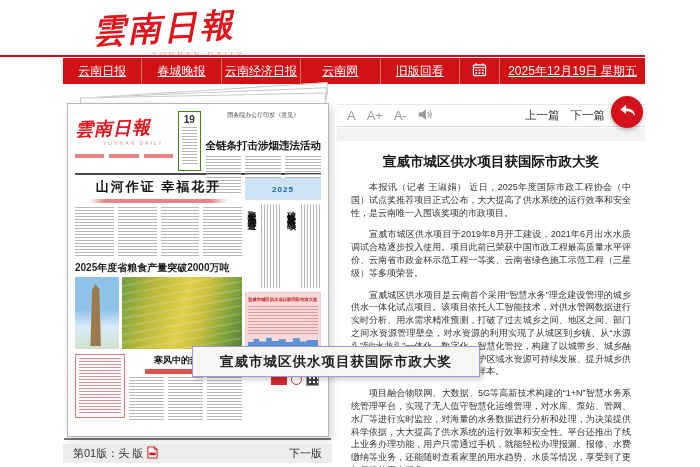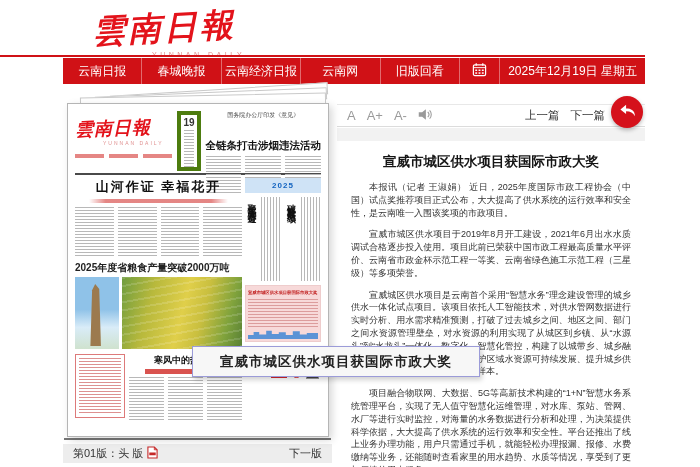--- a/index.html
+++ b/index.html
@@ -15,7 +15,7 @@
 
   .nav { position:absolute; left:63px; top:58px; width:582px; height:26px; background:#d01116;
     display:flex; align-items:stretch; color:#fff; font-size:12px; }
-  .nav-item { flex:1; display:flex; align-items:center; justify-content:center; white-space:nowrap; cursor:pointer; }
+  .nav-item { flex:1; display:flex; align-items:center; justify-content:center; white-space:nowrap; cursor:pointer;text-decoration:underline; }
   .nav-item + .nav-item { border-left:1px solid rgba(255,255,255,.38); }
   .nav-cal { flex:.5; } .nav-date { flex:1.85; }
 

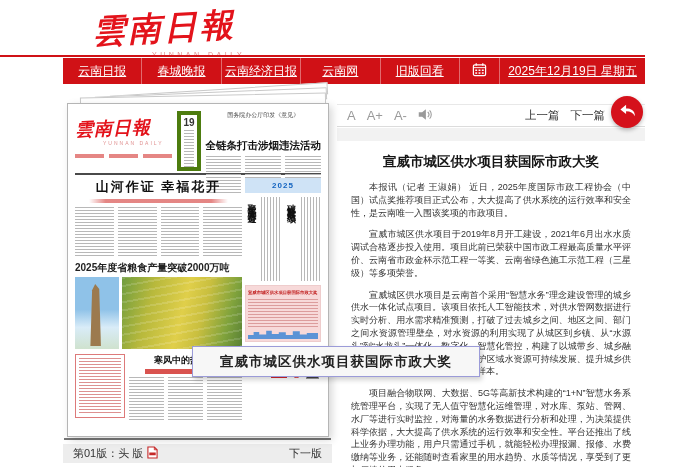--- a/index.html
+++ b/index.html
@@ -39,7 +39,7 @@
   .np-logo-en { font-size:5px; color:#e09090; letter-spacing:2px; margin-left:28px; }
   .np-tagline { display:flex; gap:5px; margin-top:8px; }
   .np-tagline i { flex:1; height:4px; background:#e0716f; opacity:.85; }
-  .np-datebox { width:25px; border:4px solid #4d7c0f; font-size:8px; text-align:center; color:#333; padding-top:2px; }
+  .np-datebox { width:25px; border:1px solid #4d7c0f; font-size:8px; text-align:center; color:#333; padding-top:2px; }
   .np-datebox b { font-size:10px; }
   .np-datebox .dtx { height:38px; margin:2px 3px 0; }
   .np-toparticle { flex:1; }

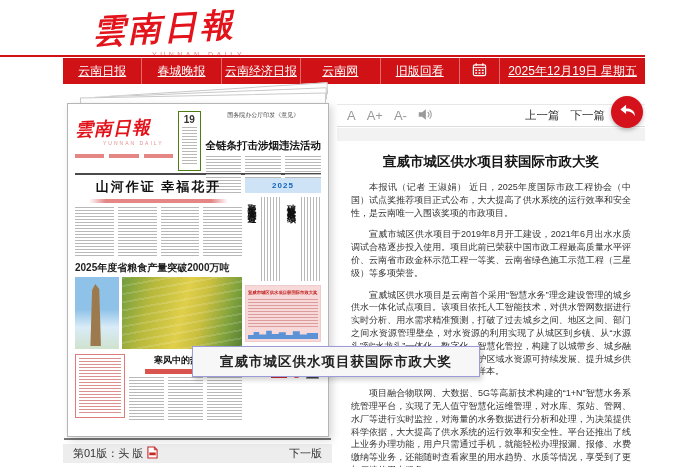--- a/index.html
+++ b/index.html
@@ -74,7 +74,7 @@
   .np-article2 .cols i { height:44px; }
 
   .np-side { width:76px; display:flex; flex-direction:column; gap:4px; }
-  .np-bluebox { height:15px; background:#cfe3f6; color:#1464c0; font-weight:bold; font-size:8px;
+  .np-bluebox { height:22px; background:#cfe3f6; color:#1464c0; font-weight:bold; font-size:8px;
     display:flex; align-items:center; justify-content:center; letter-spacing:1px; }
   .np-verts { display:flex; gap:3px; height:84px; }
   .np-vert { writing-mode:vertical-rl; font-size:9px; font-weight:bold; color:#111; letter-spacing:2px; }

